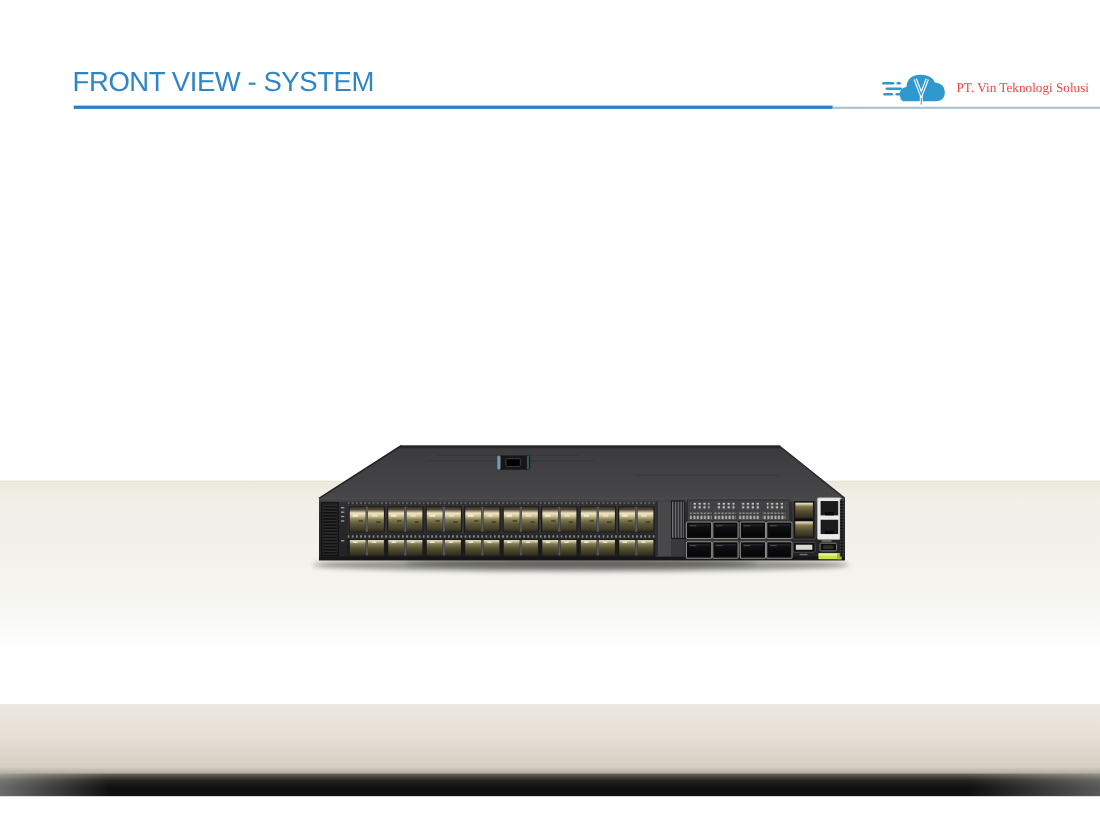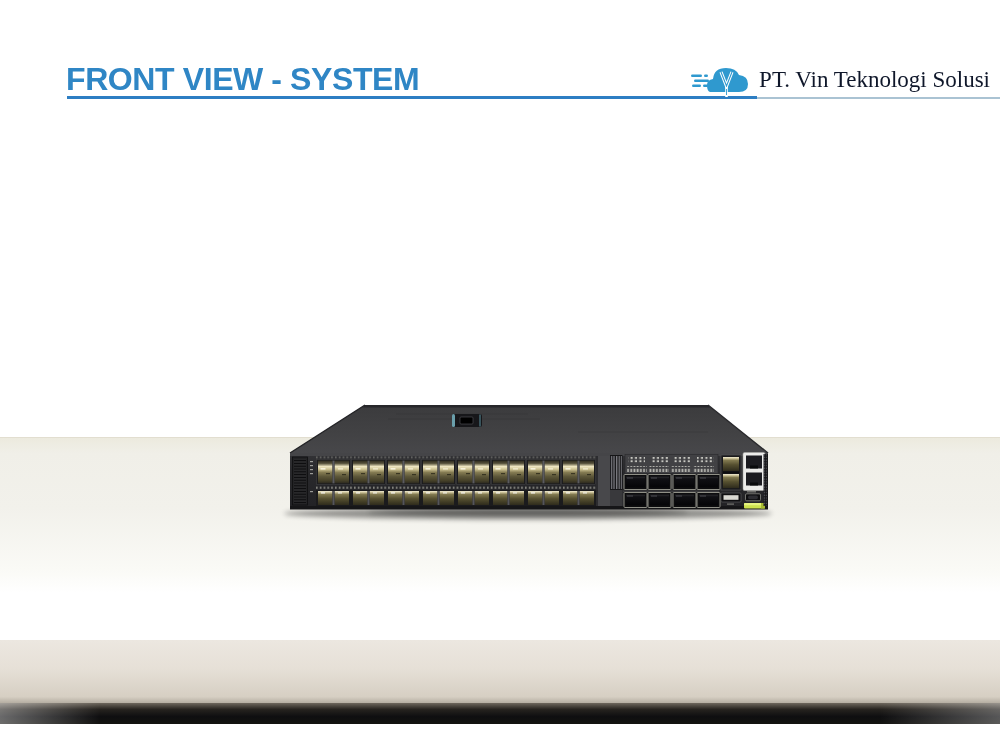--- a/index.html
+++ b/index.html
@@ -21,7 +21,7 @@
 
   
   .page-title{position:absolute;left:66px;top:61px;margin:0;
-    font-size:32px;font-weight:bold;letter-spacing:-.4px;color:#2f86c5;}
+    font-size:25px;font-weight:normal;letter-spacing:-.4px;color:#2f86c5;}
   .rule-main{position:absolute;left:67px;top:96px;width:690px;height:3px;background:#2d7ec3;}
   .rule-light{position:absolute;left:757px;top:97px;width:243px;height:2px;background:#aac3d3;}
 

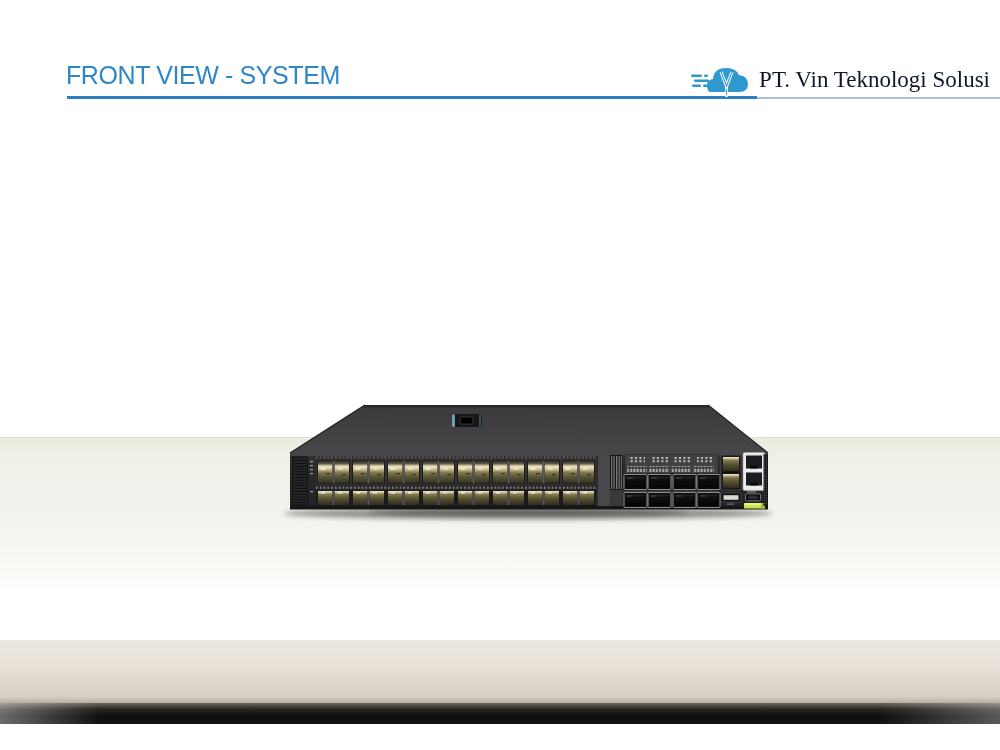--- a/index.html
+++ b/index.html
@@ -27,7 +27,7 @@
 
   
   .logo{position:absolute;top:56px;right:10px;display:flex;align-items:center;gap:7px;}
-  .logo-text{font-family:"Liberation Serif",serif;font-size:23px;color:#0f172a;white-space:nowrap;}
+  .logo-text{font-family:"Liberation Serif",serif;font-size:12px;color:#ef4444;white-space:nowrap;}
 
   
   .device{position:absolute;left:278px;top:378px;width:500px;height:150px;}

